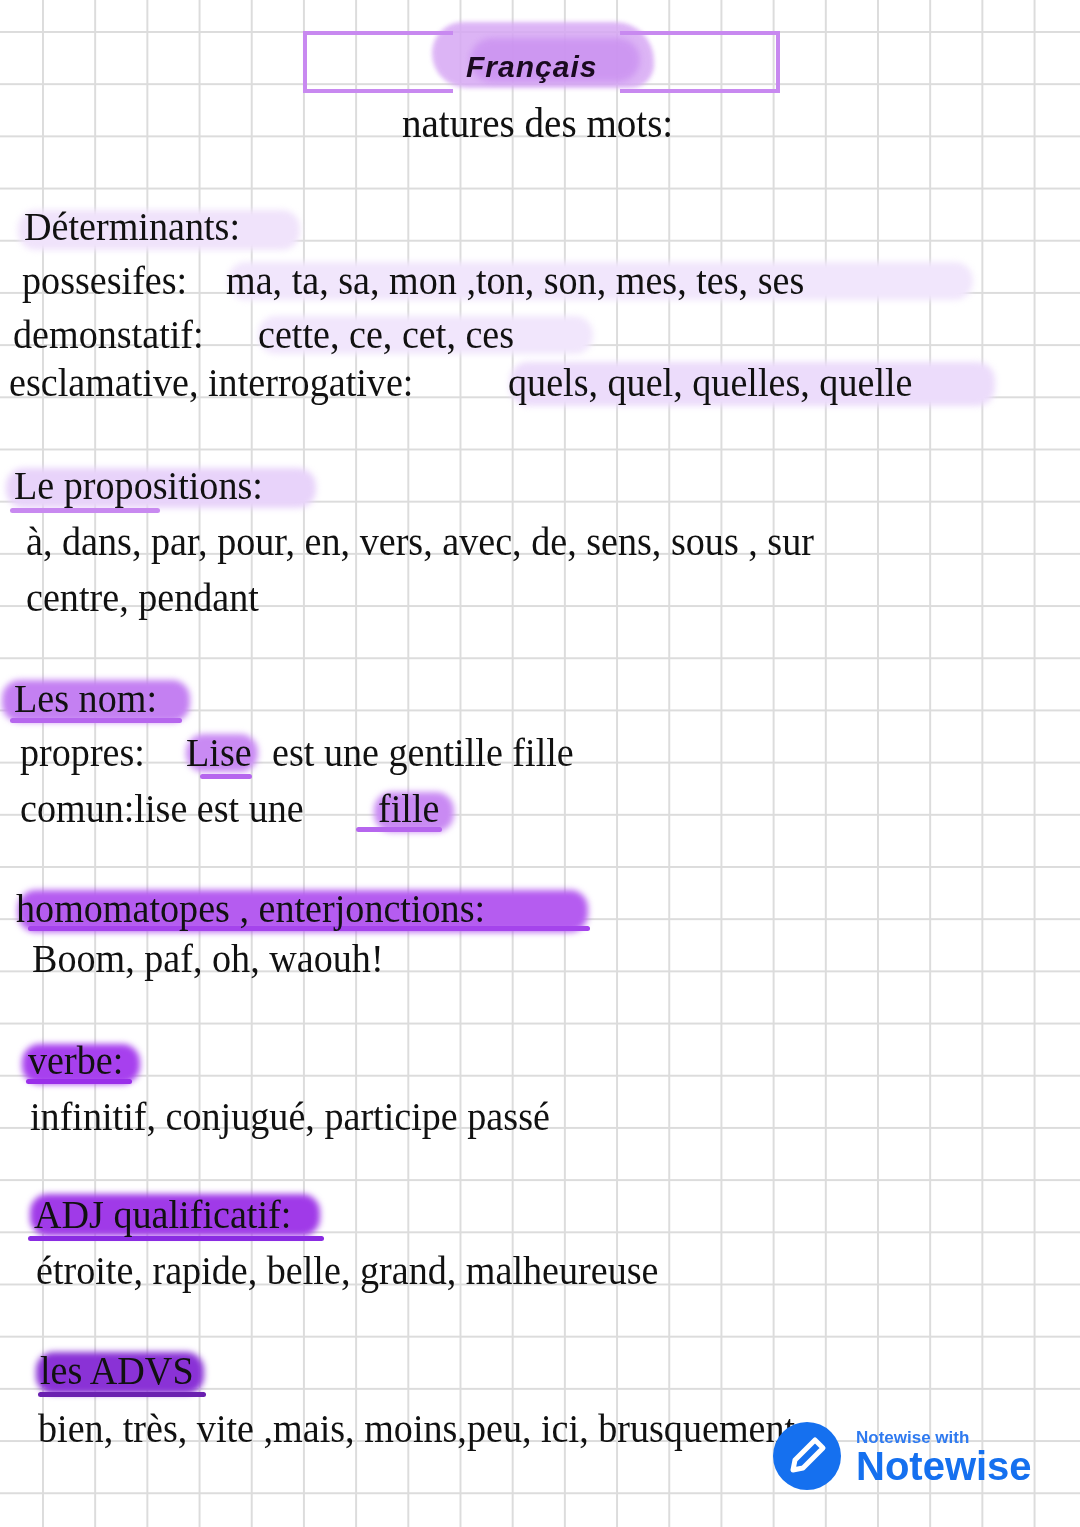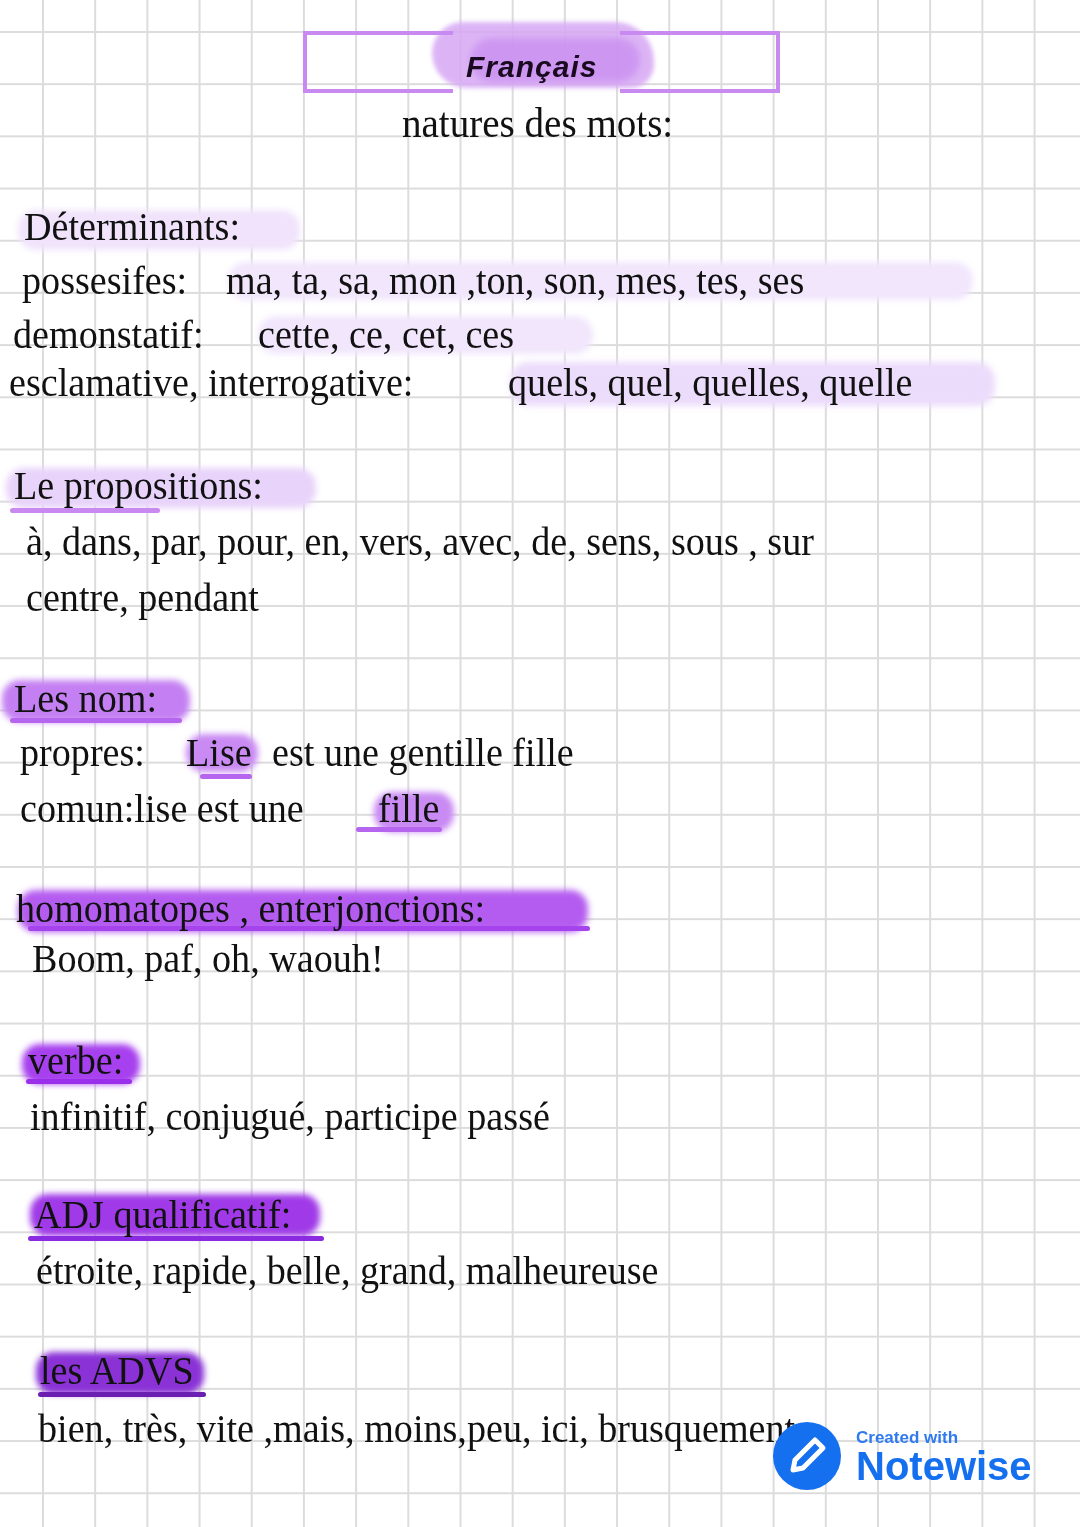--- a/index.html
+++ b/index.html
@@ -103,7 +103,7 @@
     <path d="M20 48 L22 38 L42 18 L50 26 L30 46 Z" fill="none" stroke="#ffffff" stroke-width="5" stroke-linejoin="round"></path>
   </svg>
 </div>
-<div class="abs nw-created" style="left:856px; top:1428px;">Created with</div>
+<div class="abs nw-created" style="left:856px; top:1428px;">Notewise with</div>
 <div class="abs nw-brand" style="left:856px; top:1444px;">Notewise</div>
 
 </body></html>

